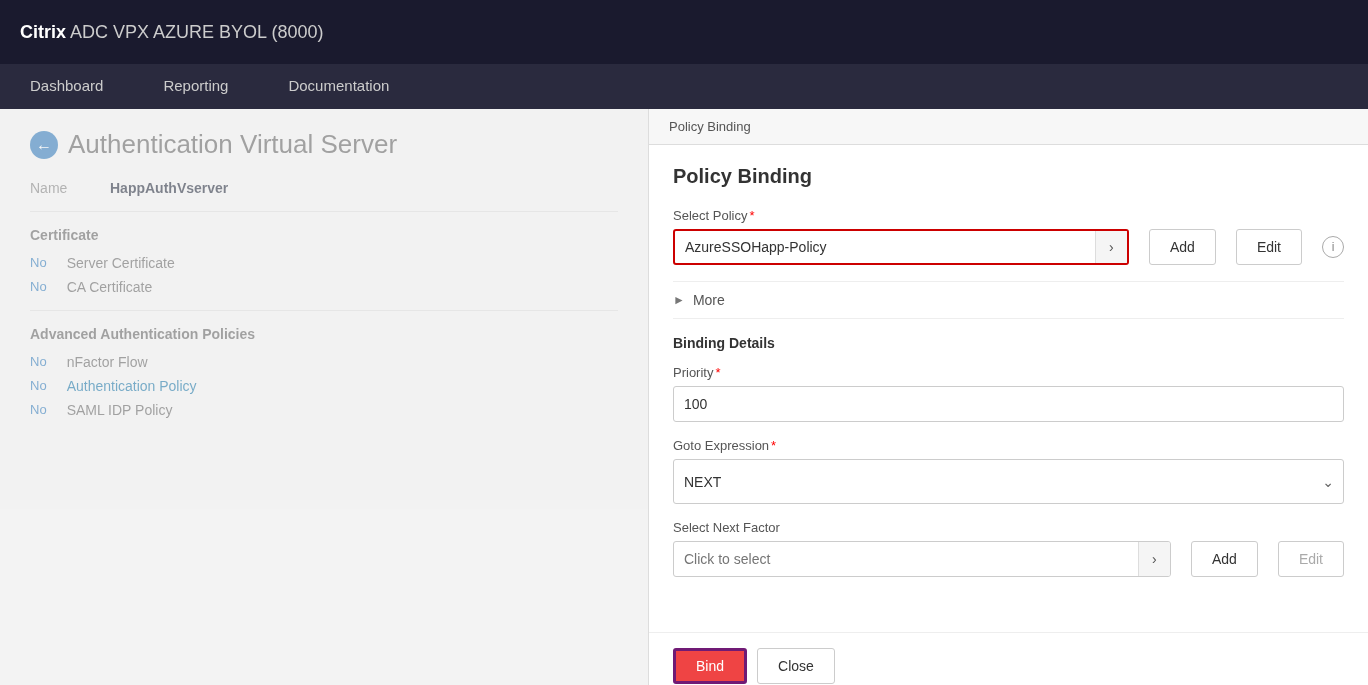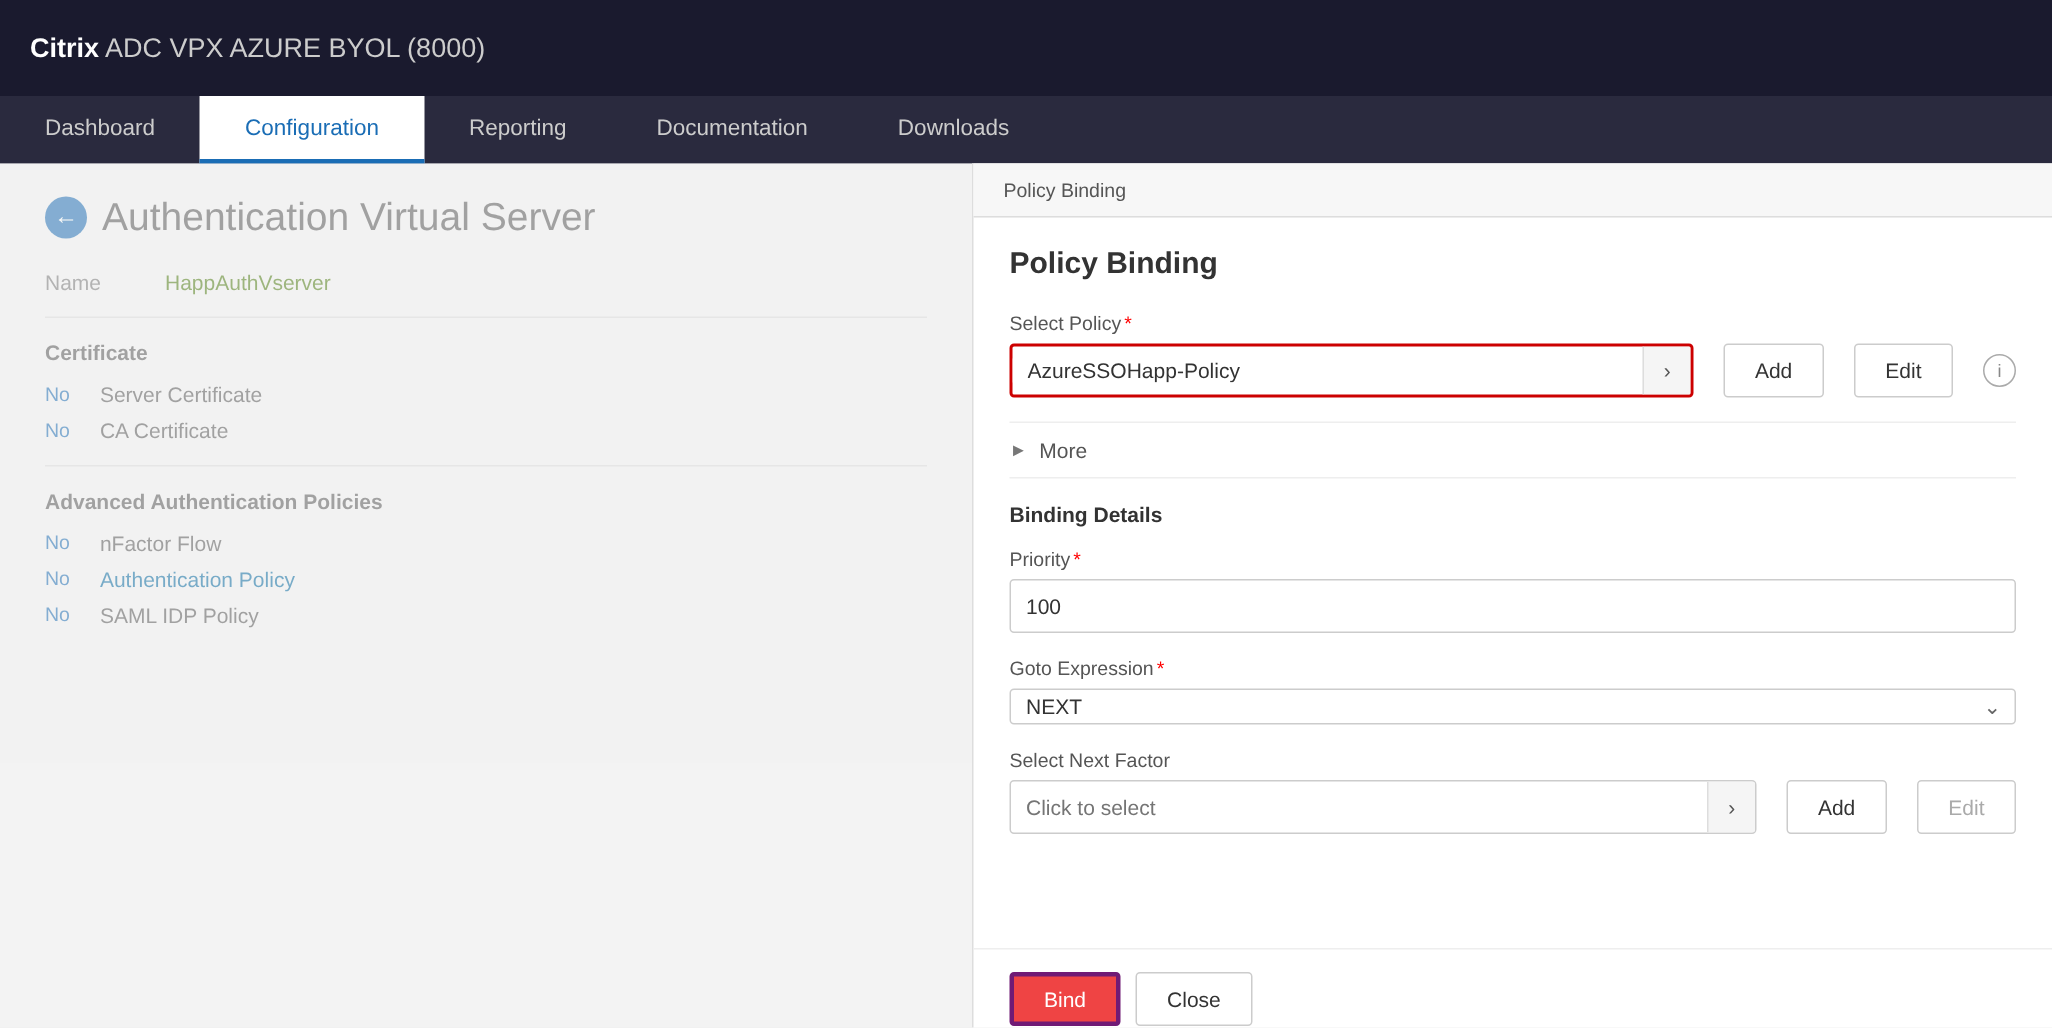--- a/index.html
+++ b/index.html
@@ -292,7 +292,6 @@
 
 <div class="nav-tabs">
   <div class="nav-tab">Dashboard</div>
-  <div class="nav-tab active">Configuration</div>
   <div class="nav-tab">Reporting</div>
   <div class="nav-tab">Documentation</div>
   <div class="nav-tab">Downloads</div>

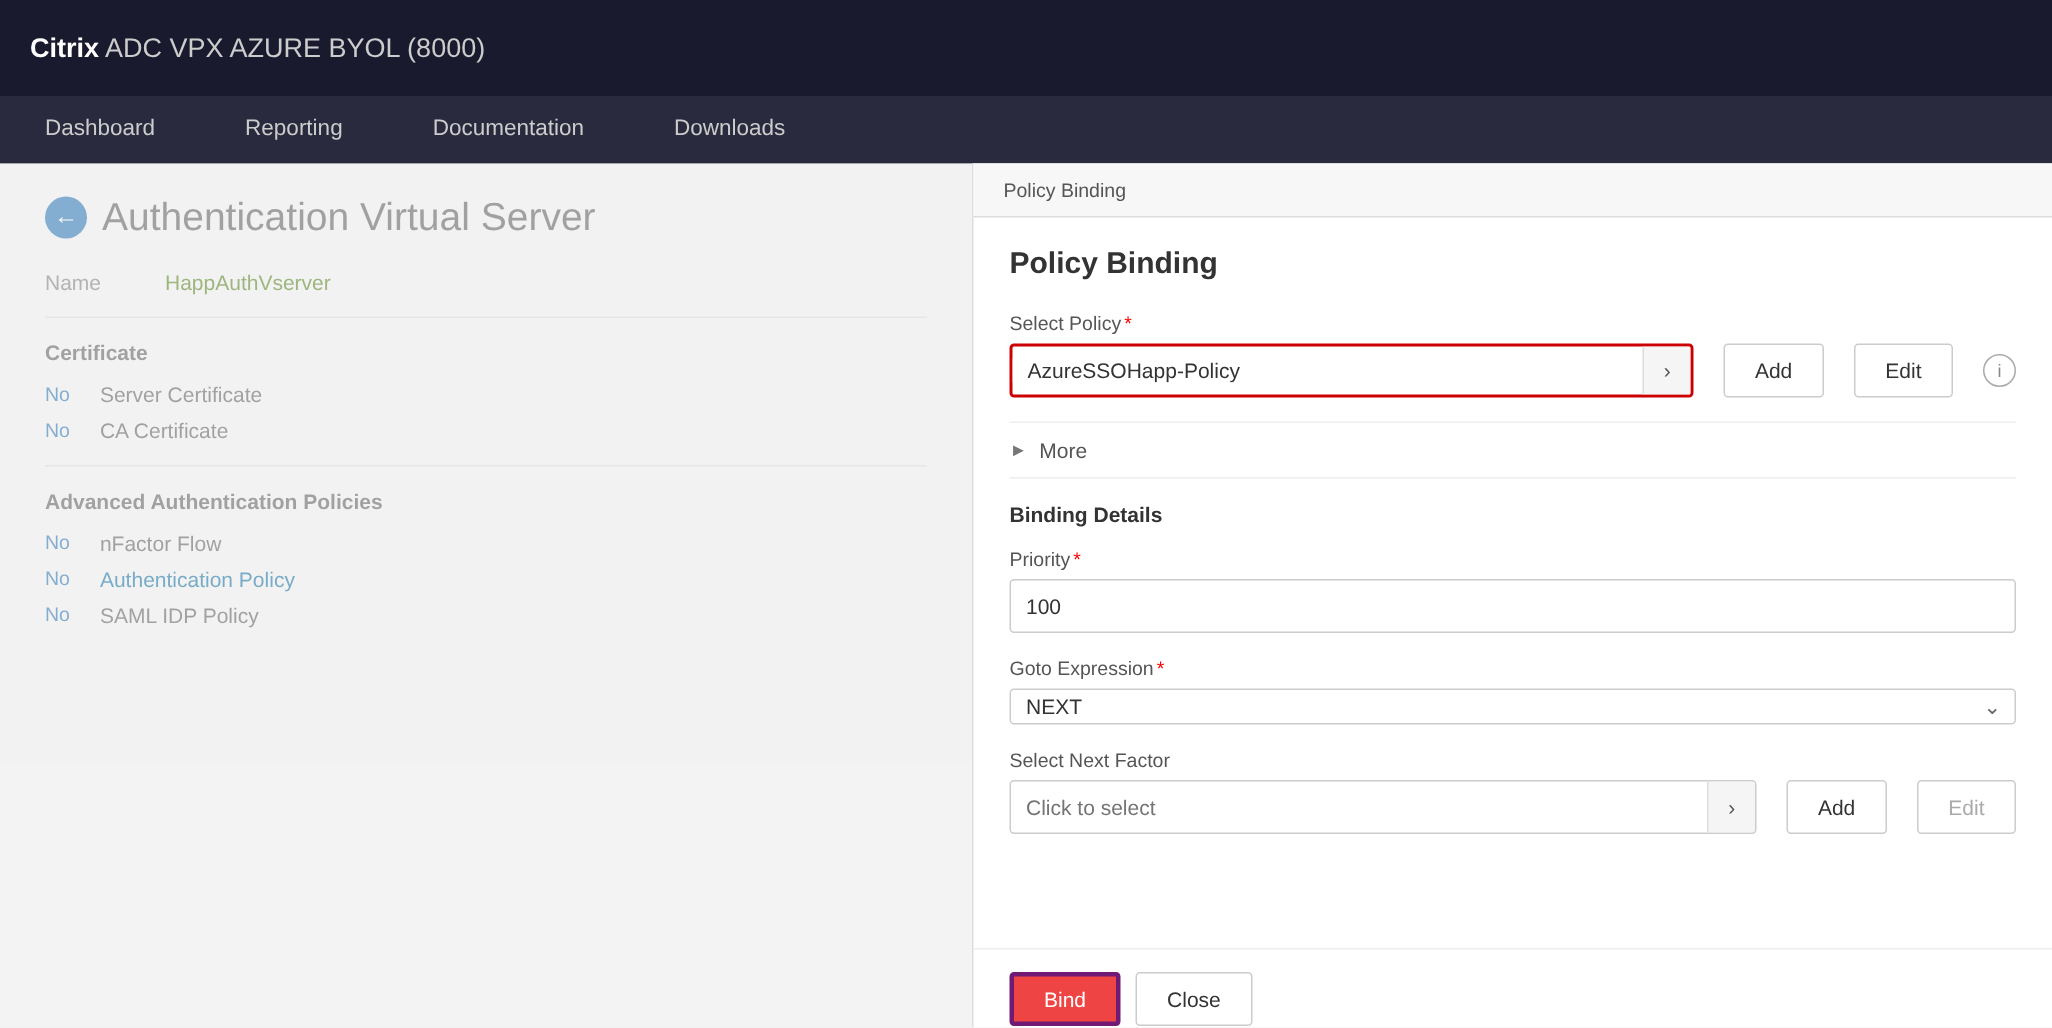--- a/index.html
+++ b/index.html
@@ -294,7 +294,6 @@
   <div class="nav-tab">Dashboard</div>
   <div class="nav-tab">Reporting</div>
   <div class="nav-tab">Documentation</div>
-  <div class="nav-tab">Downloads</div>
 </div>
 
 <div class="main-content">

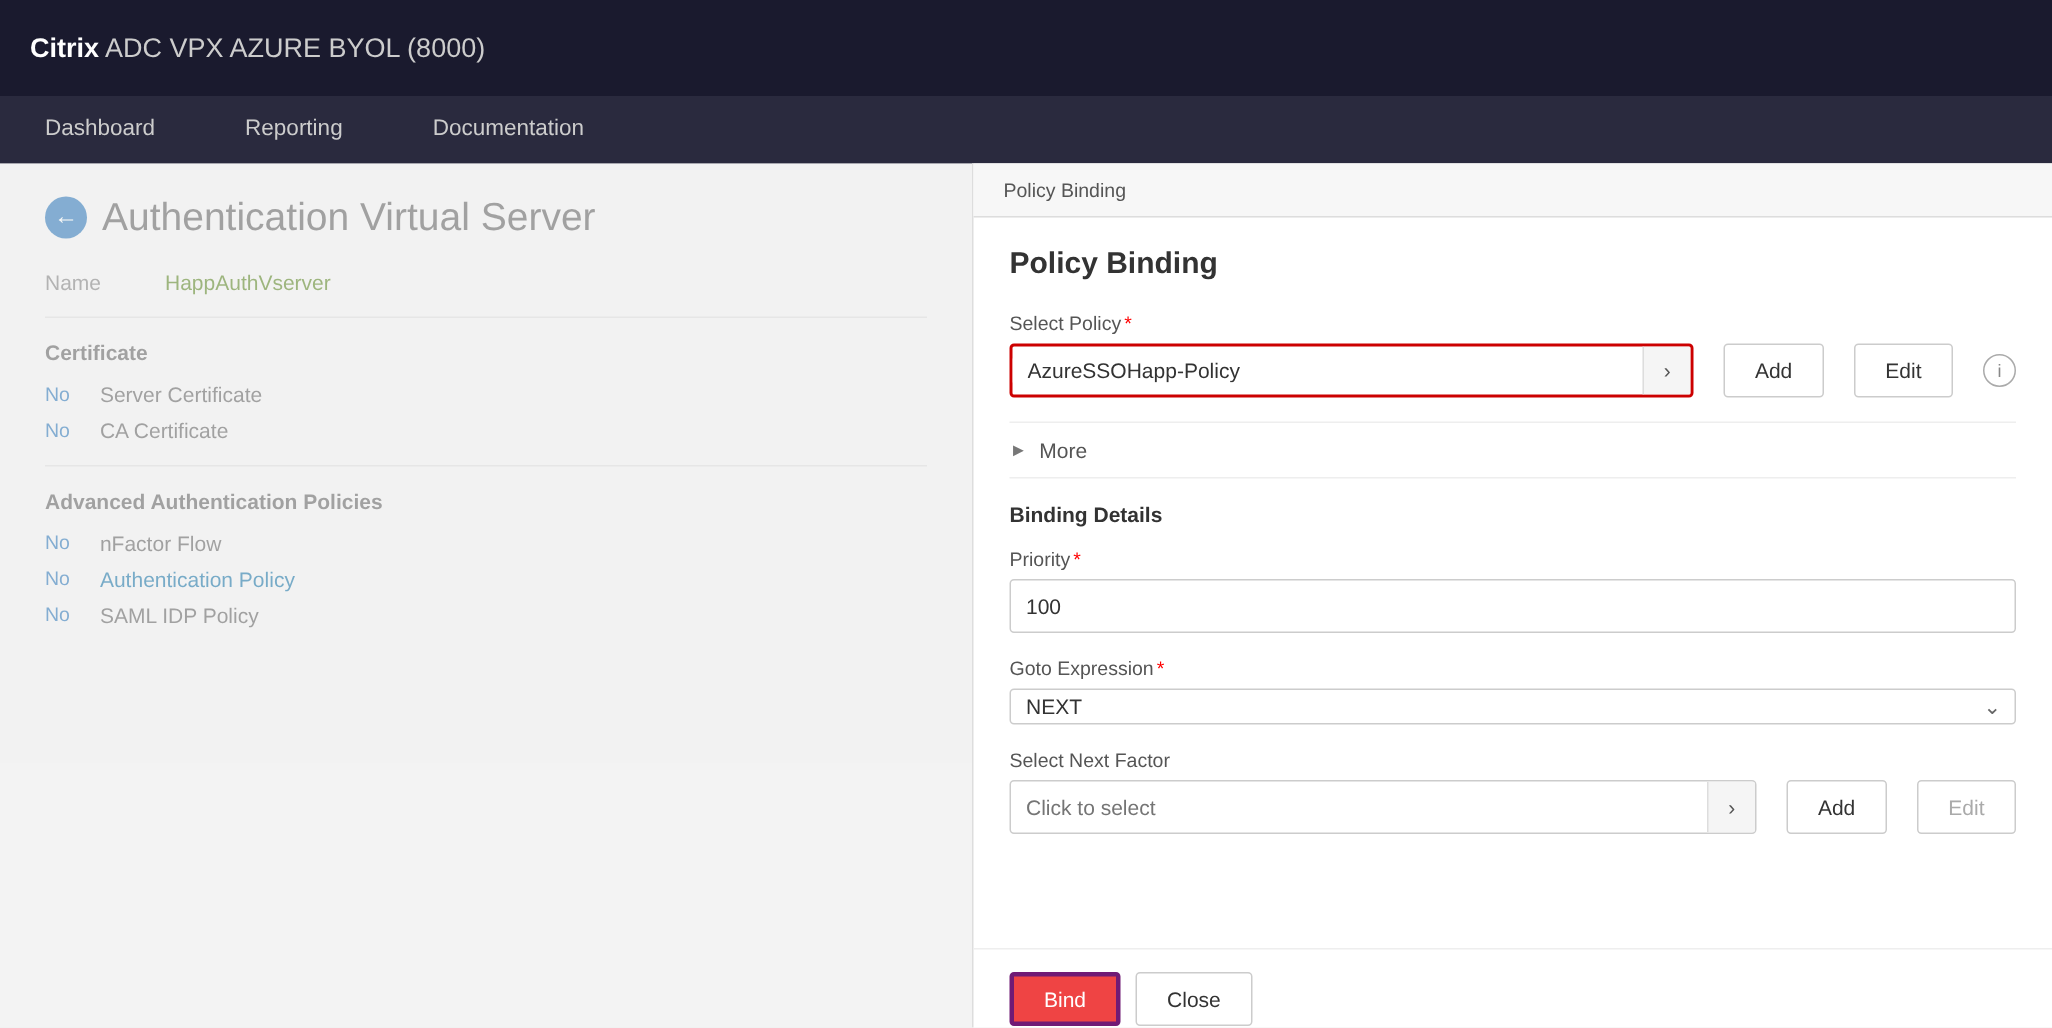--- a/index.html
+++ b/index.html
@@ -94,7 +94,7 @@
       color: #666;
     }
     .field-label { color: #777; min-width: 60px; }
-    .field-value { color: #4d7c0f; font-weight: 400; }
+    .field-value { color: #0f172a; font-weight: 700; }
     .link-text { color: #1a6db5; font-size: 13px; }
     .section-divider { border: none; border-top: 1px solid #ddd; margin: 15px 0; }
 

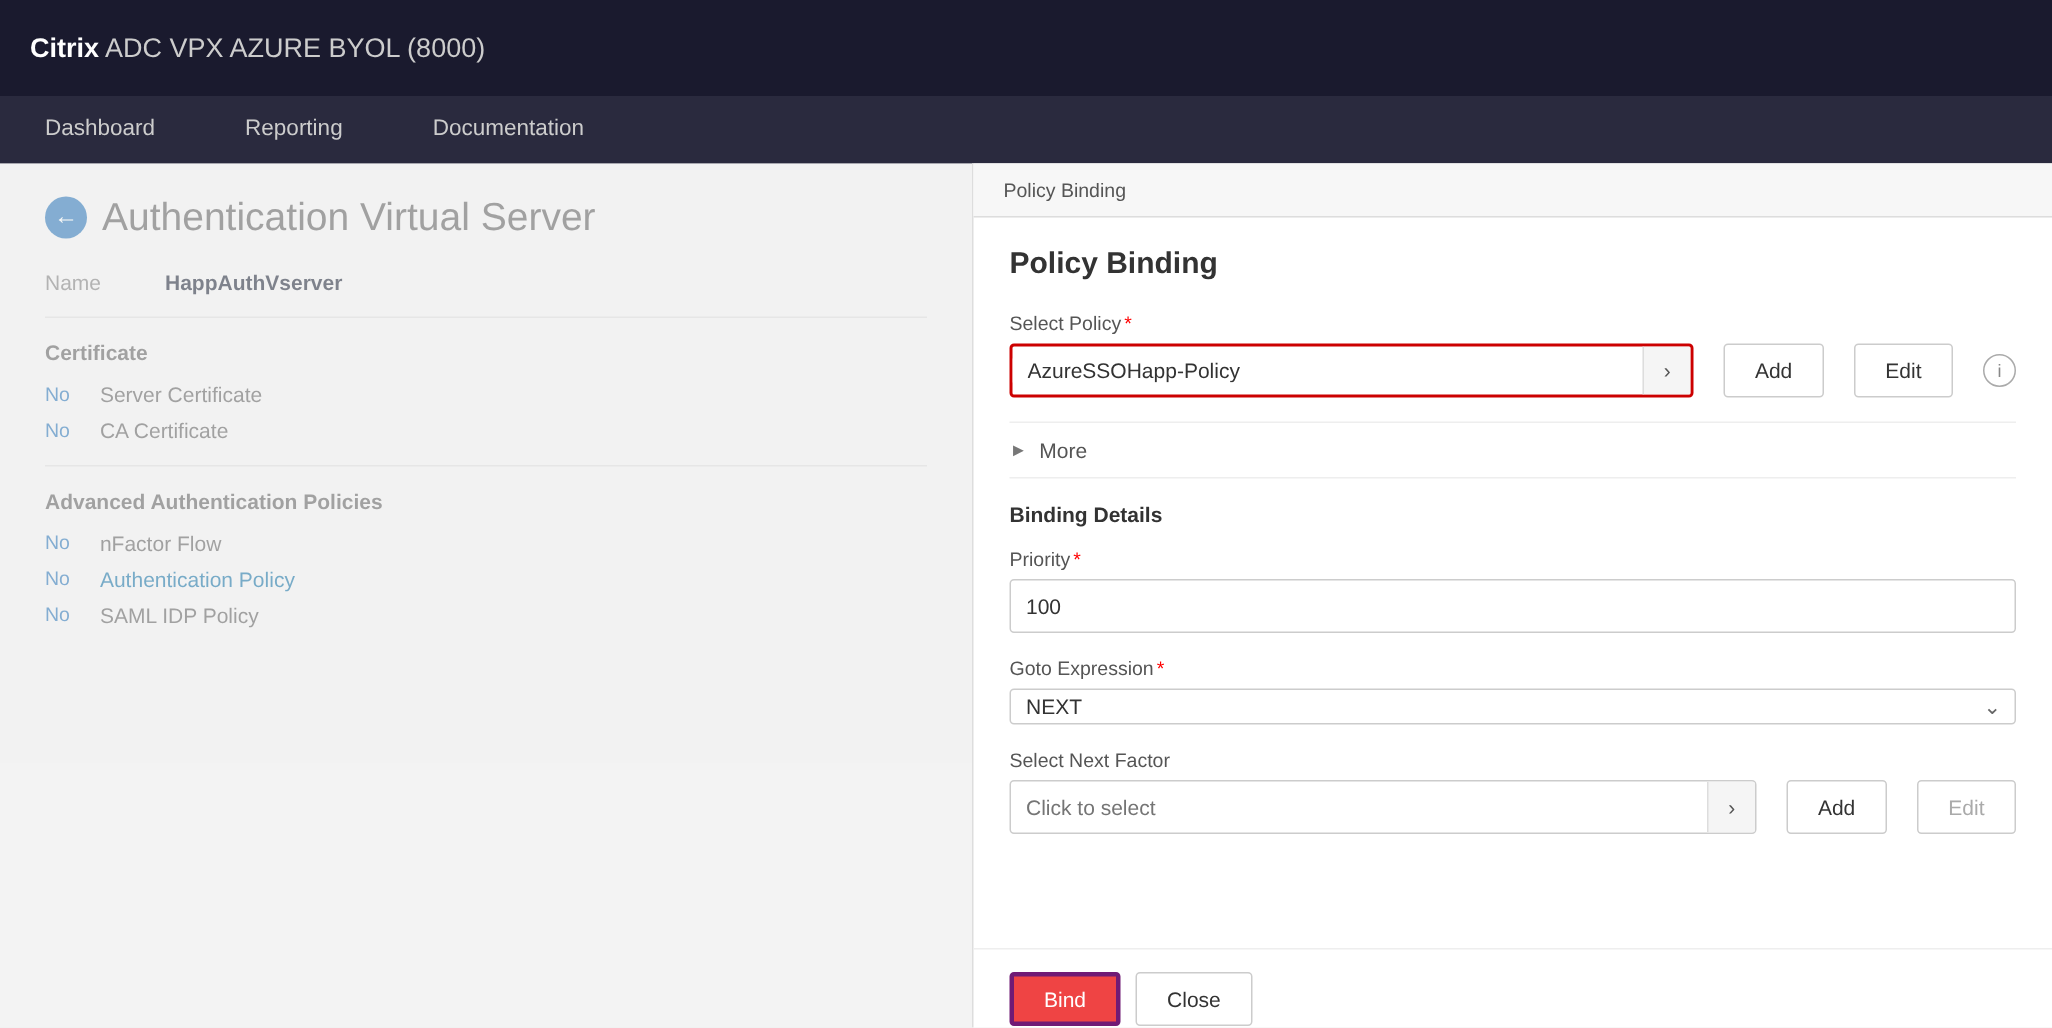--- a/index.html
+++ b/index.html
@@ -236,7 +236,7 @@
     }
     .form-select {
       width: 100%;
-      height: 24px;
+      height: 45px;
       border: 1px solid #ccc;
       border-radius: 3px;
       padding: 0 10px;

